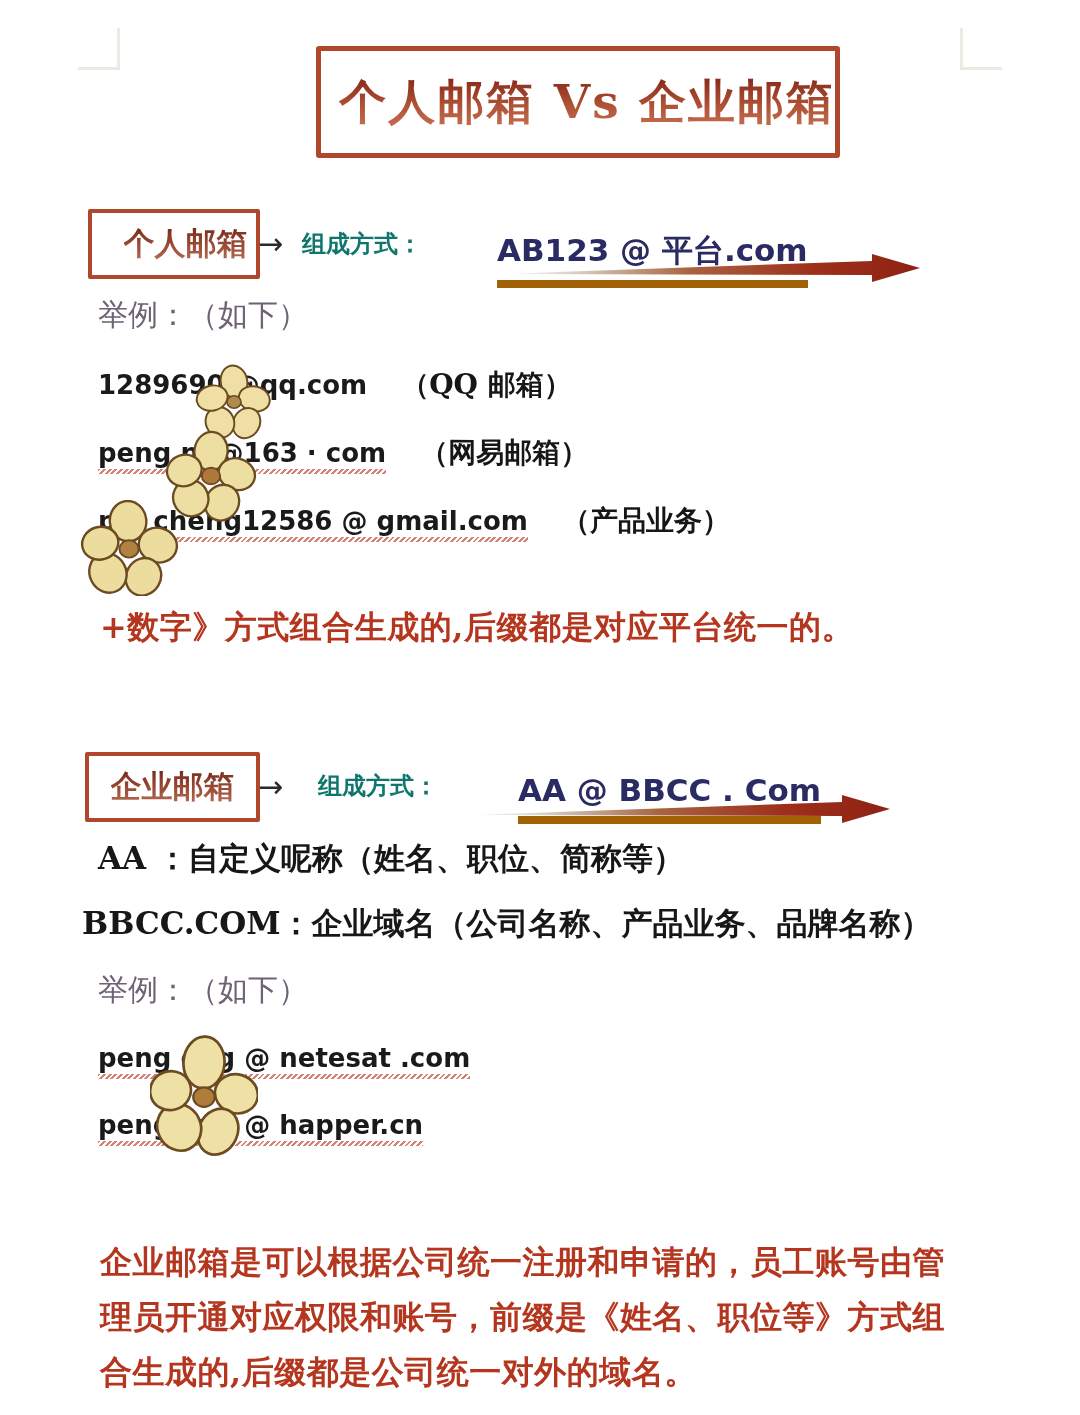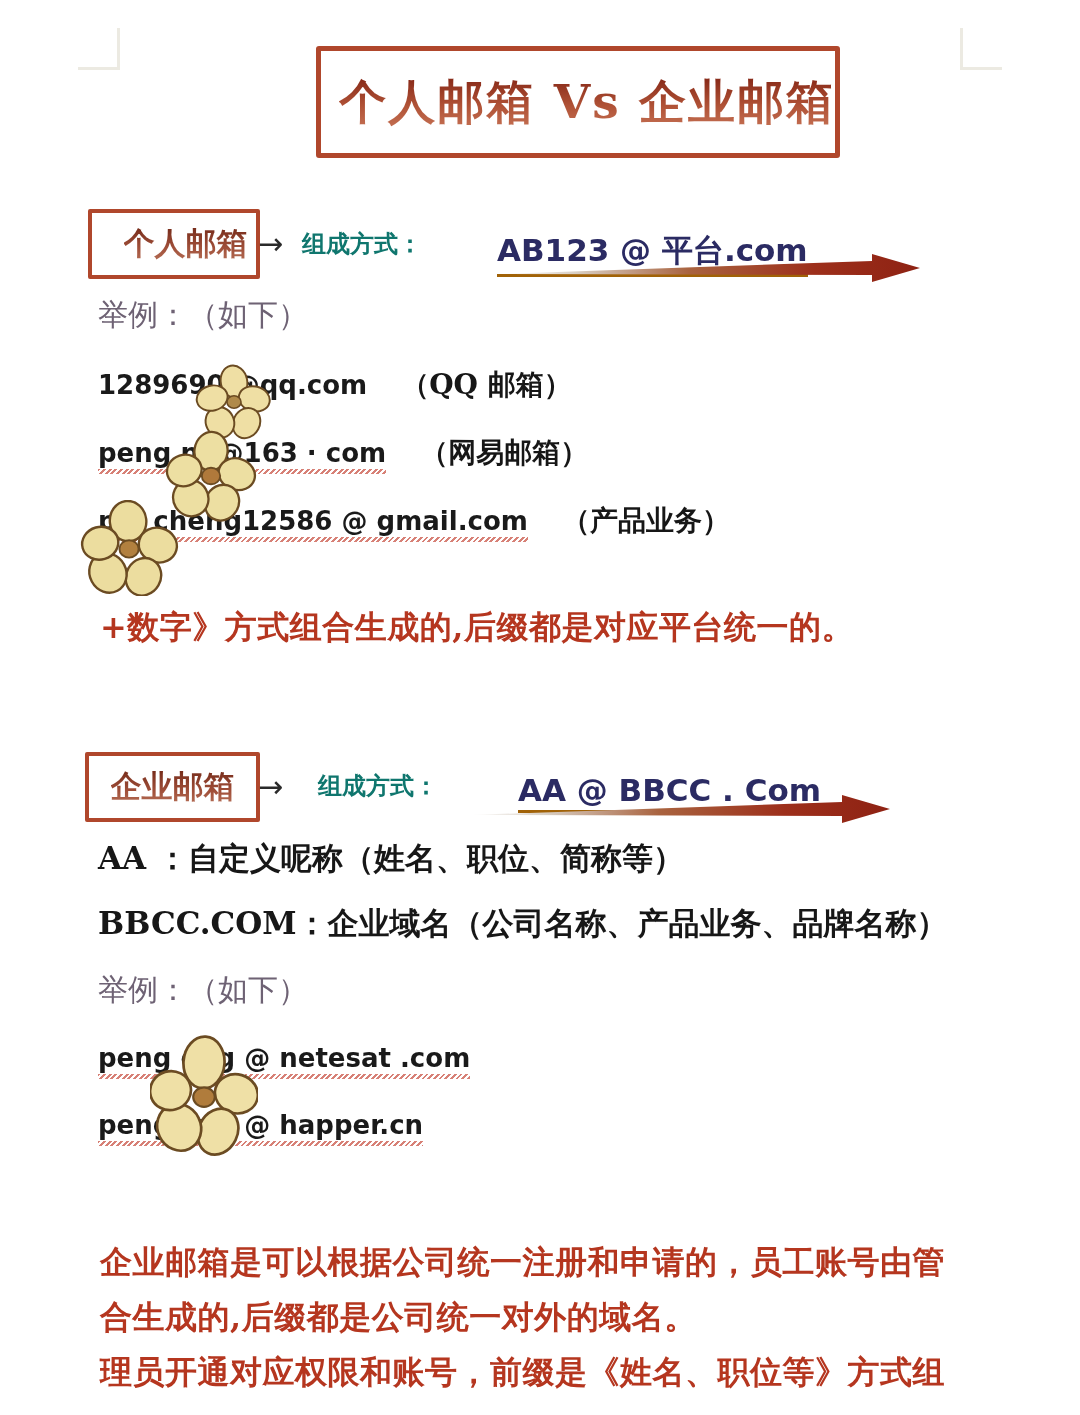--- a/index.html
+++ b/index.html
@@ -118,8 +118,8 @@
     font-weight: bold;
     color: #2b2b63;
     white-space: nowrap;
-    border-bottom: 3px solid #a16207;
-    padding-bottom: 2px;
+    border-bottom: 8px solid #a16207;
+    padding-bottom: 8px;
     letter-spacing: 0px;
   }
   .f-1 { left: 497px; top: 230px; }

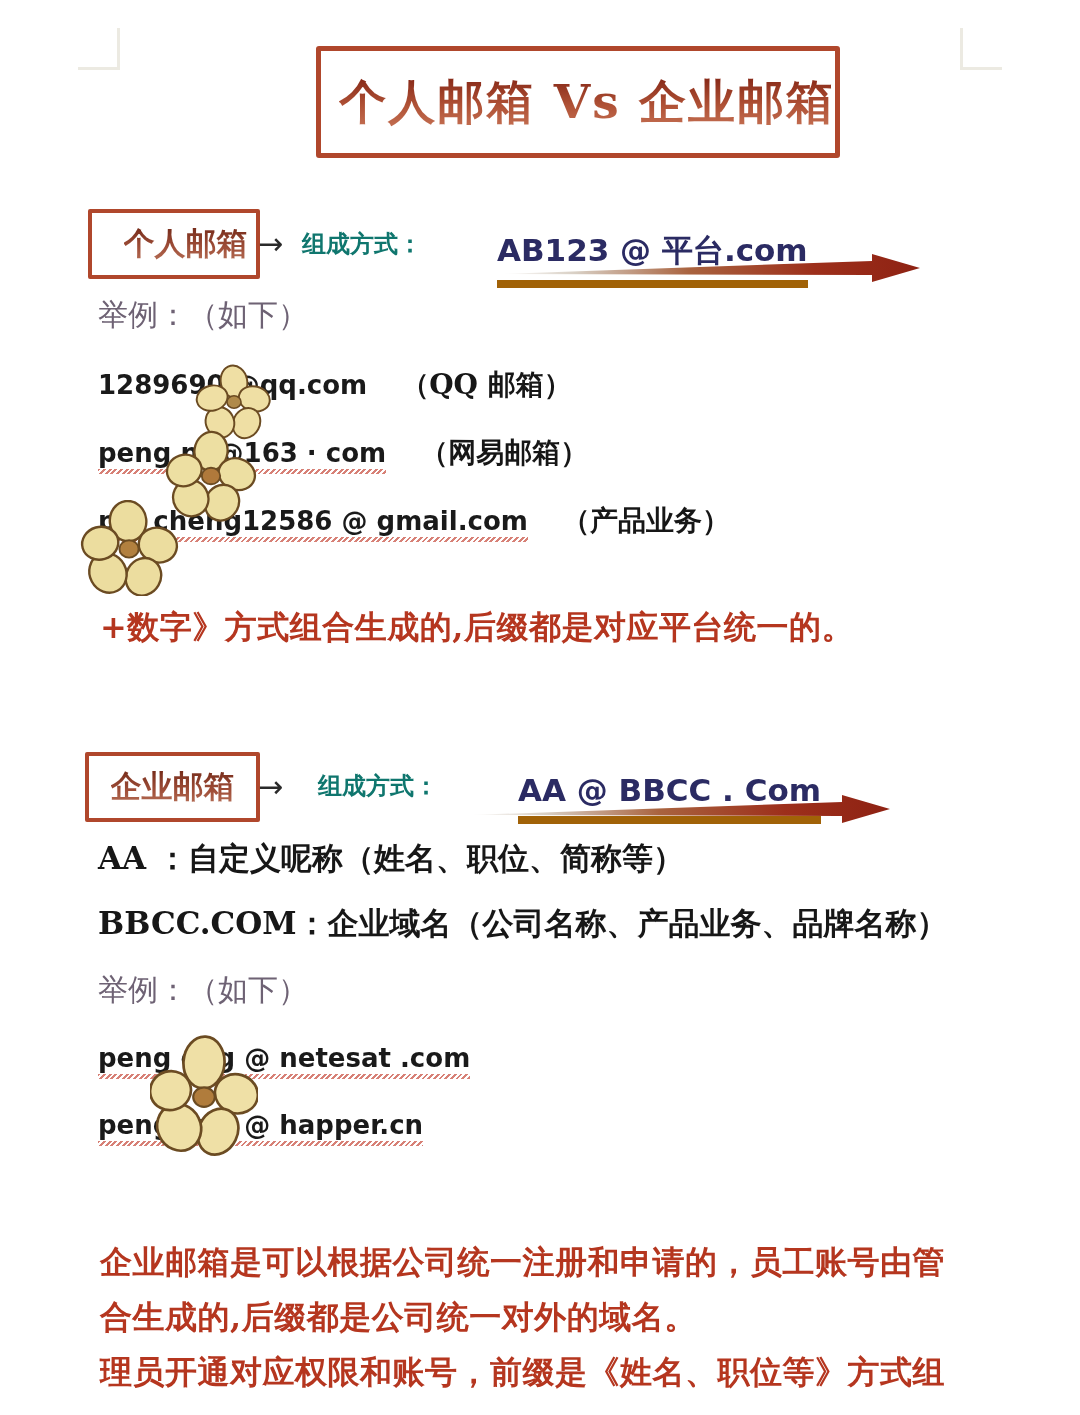--- a/index.html
+++ b/index.html
@@ -193,7 +193,7 @@
     white-space: nowrap;
   }
   .dl-1 { left: 98px; top: 838px; }
-  .dl-2 { left: 98px; top: 903px; text-align: center; }
+  .dl-2 { left: 82px; top: 903px; text-align: center; }
 
   
   .para {

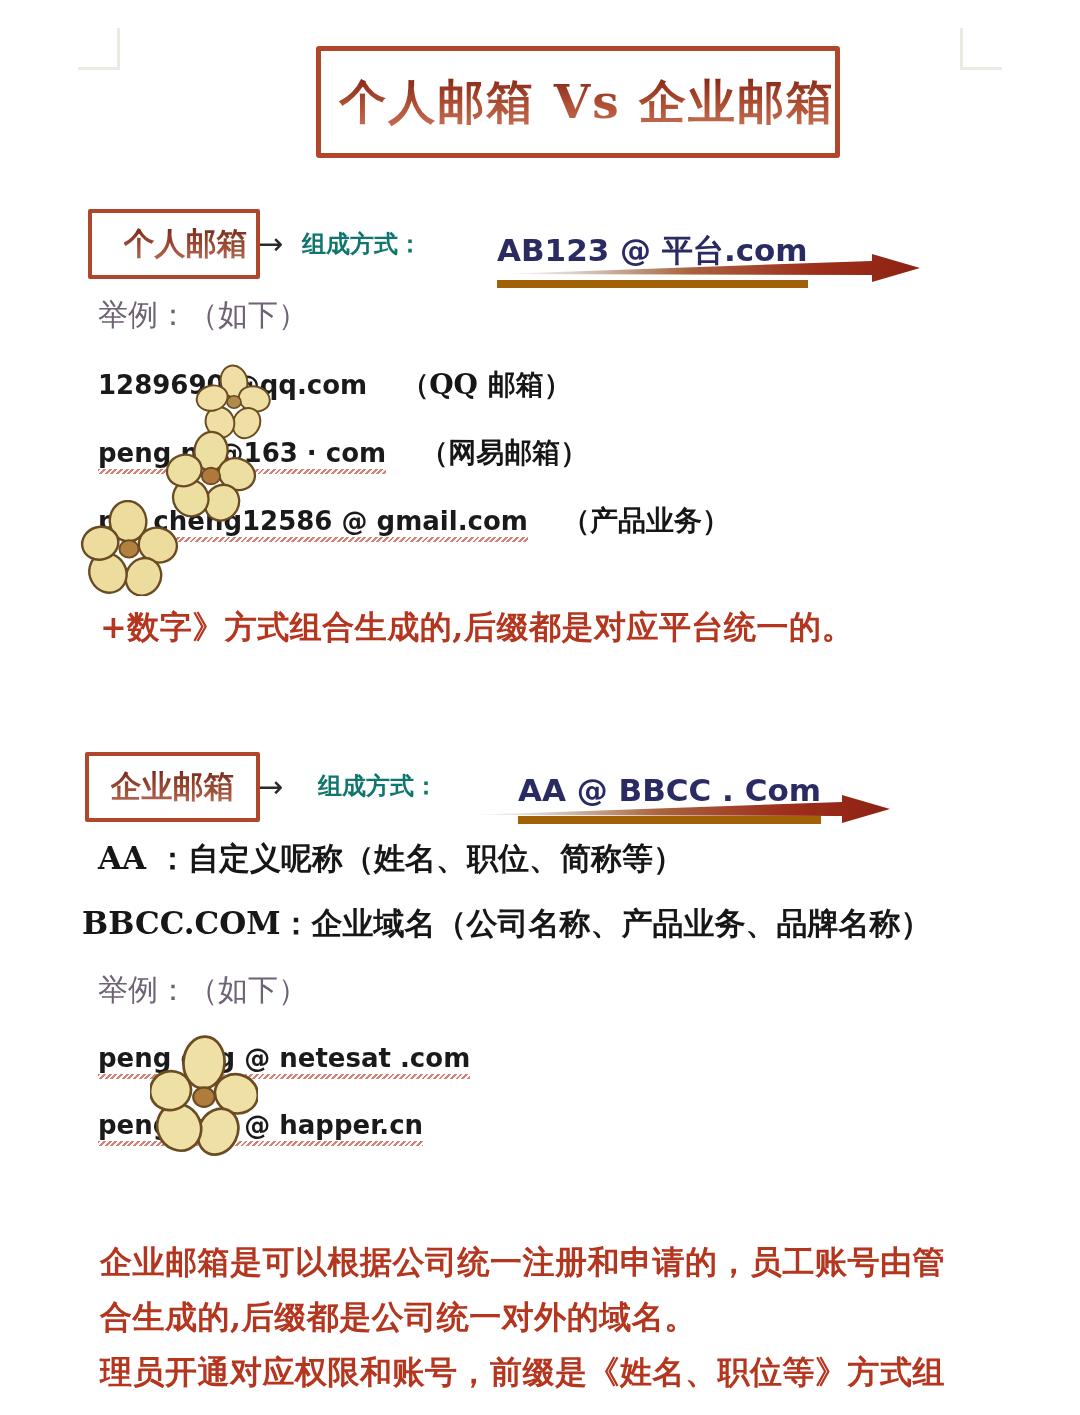--- a/index.html
+++ b/index.html
@@ -298,8 +298,8 @@
 
 <div class="para para-2">
   <span>企业邮箱是可以根据公司统一注册和申请的，员工账号由管</span>
+  <span>理员开通对应权限和账号，前缀是《姓名、职位等》方式组</span>
   <span>合生成的,后缀都是公司统一对外的域名。</span>
-  <span>理员开通对应权限和账号，前缀是《姓名、职位等》方式组</span>
 </div>
 
 <svg class="flower" style="left:195px; top:363px; width:78px; height:78px;" viewBox="0 0 100 100">

